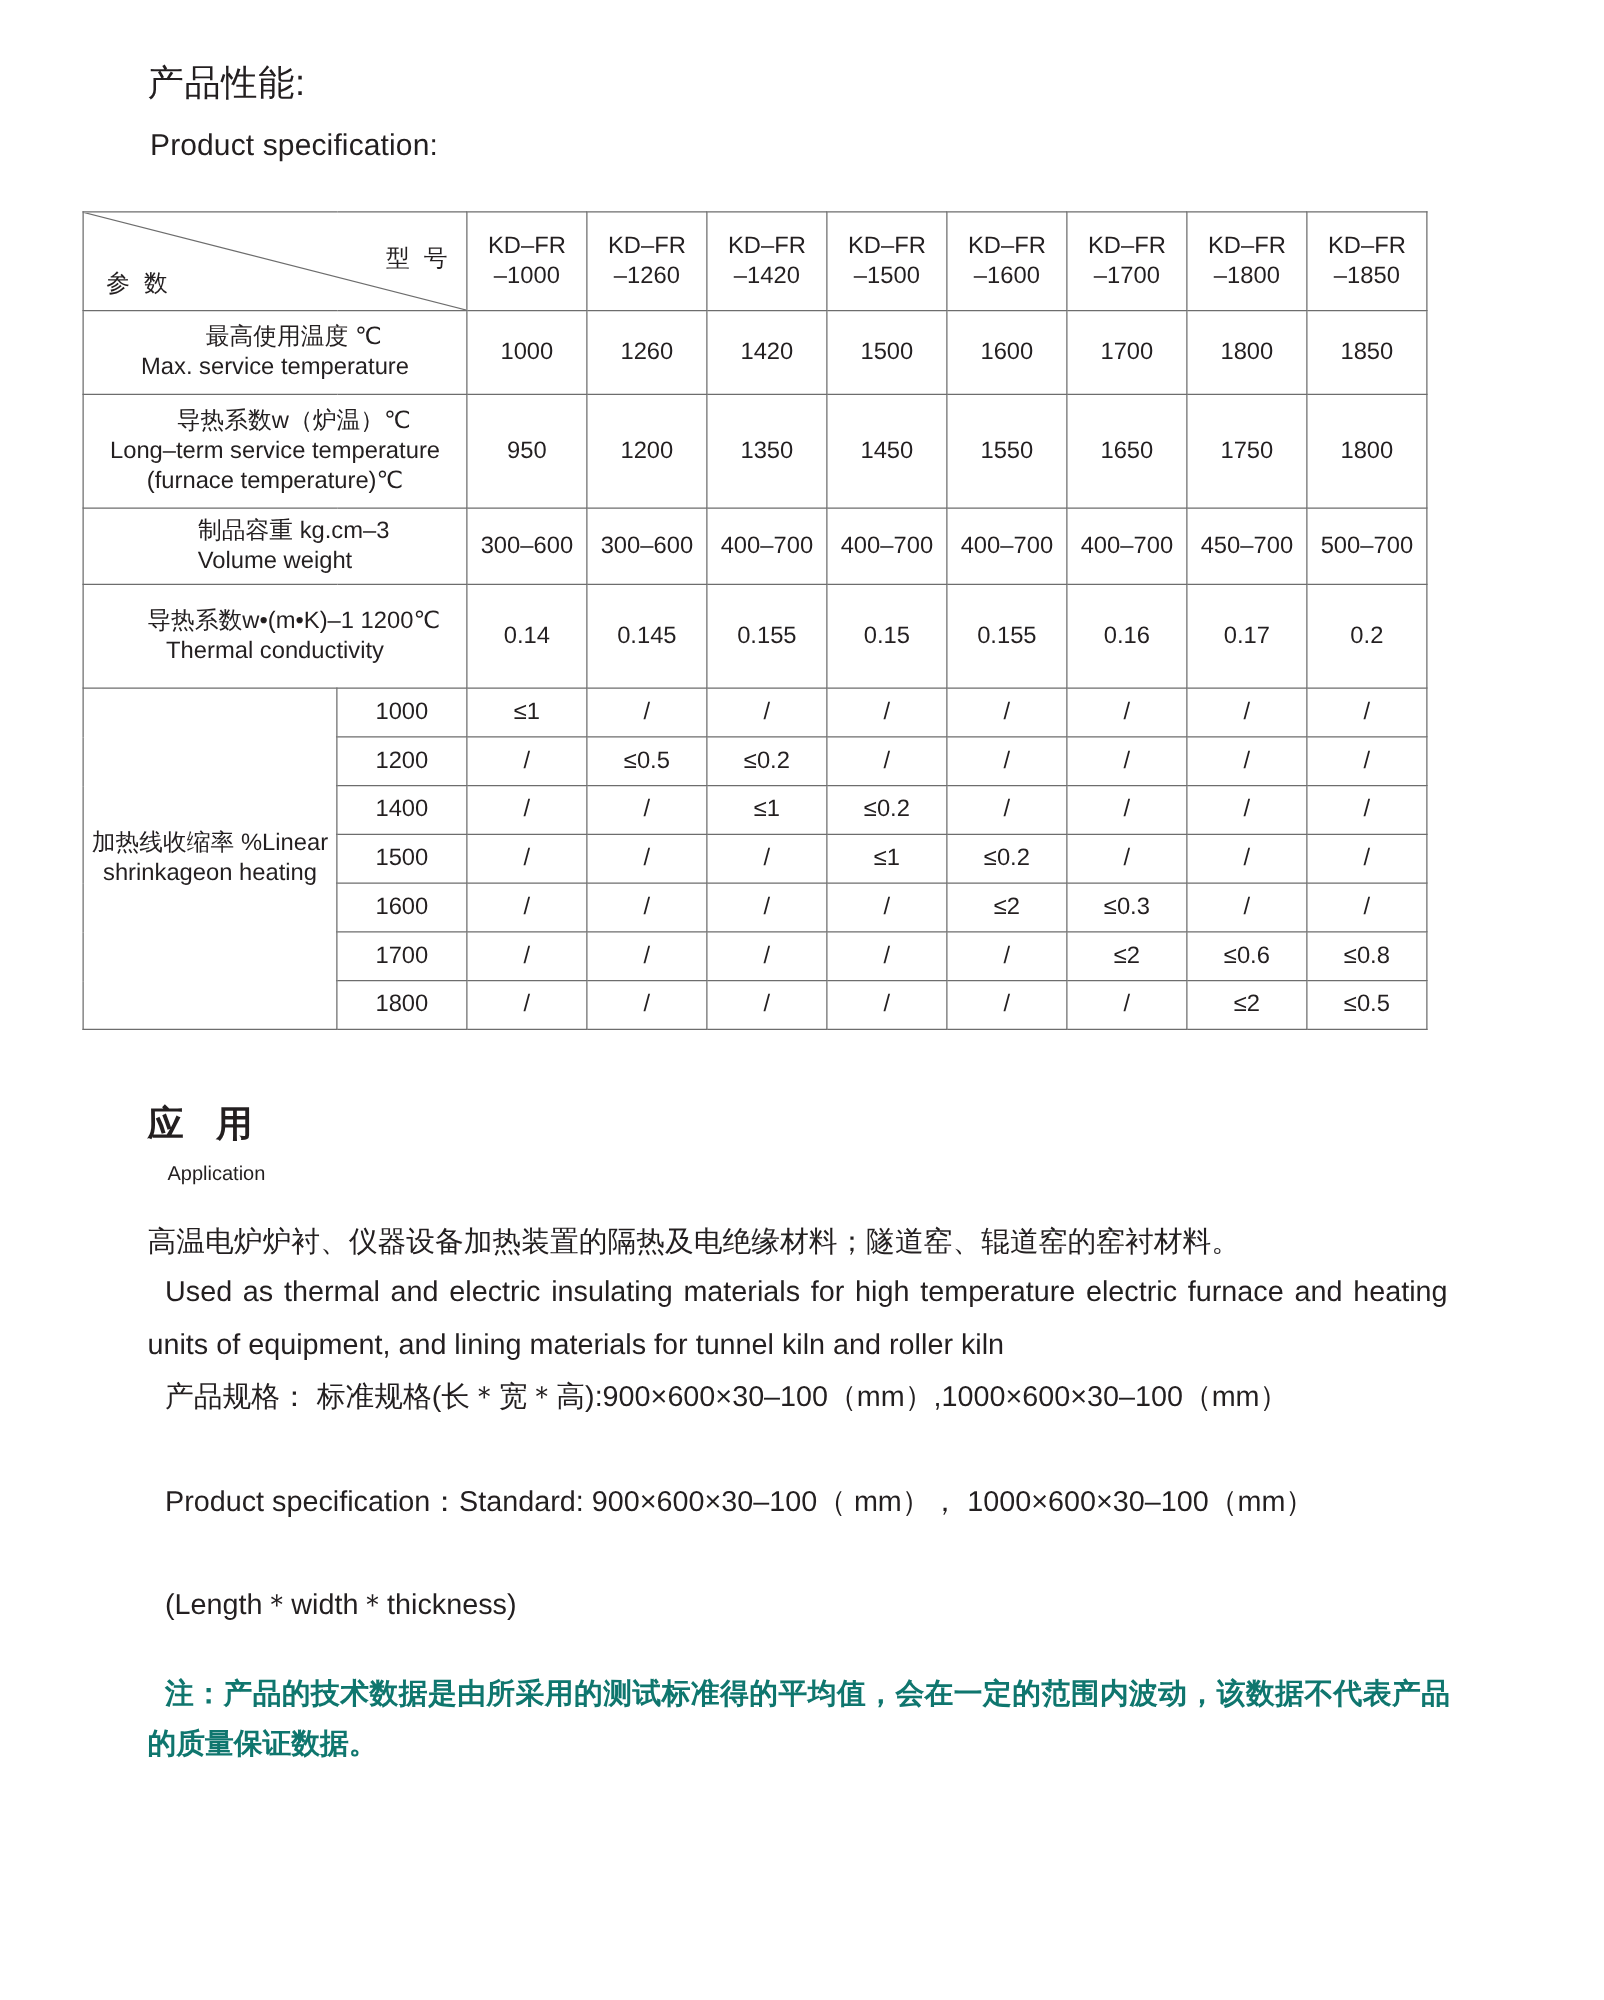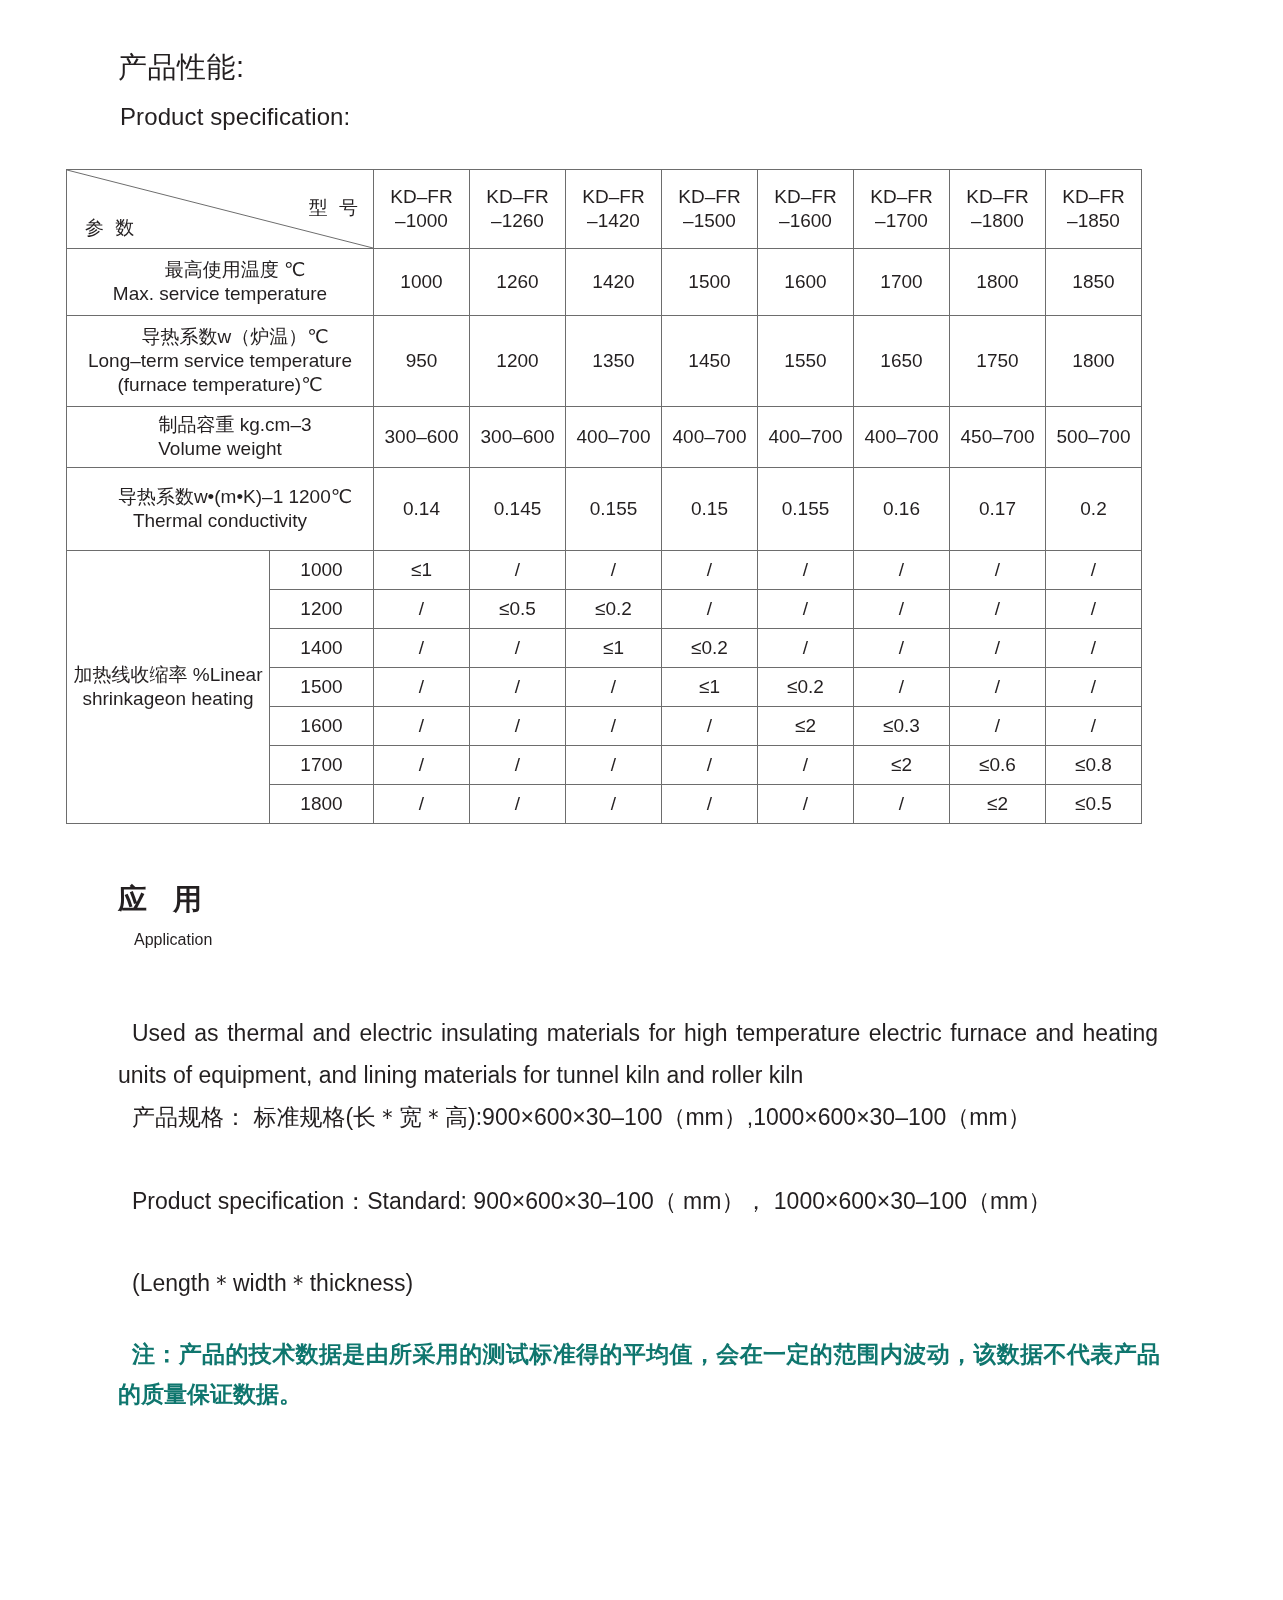--- a/index.html
+++ b/index.html
@@ -346,6 +346,7 @@
   <div class="app-title-cn">应 用</div>
   <div class="app-title-en">Application</div>
 
+  <div class="body-text p-cn-app">高温电炉炉衬、仪器设备加热装置的隔热及电绝缘材料；隧道窑、辊道窑的窑衬材料。</div>
   <div class="body-text p-en-app">Used as thermal and electric insulating materials for high temperature electric furnace and heating units of equipment, and lining materials for tunnel kiln and roller kiln</div>
   <div class="body-text p-cn-spec">产品规格： 标准规格(长＊宽＊高):900×600×30–100（mm）,1000×600×30–100（mm）</div>
   <div class="body-text p-en-spec">Product specification：Standard: 900×600×30–100（ mm）， 1000×600×30–100（mm）</div>

